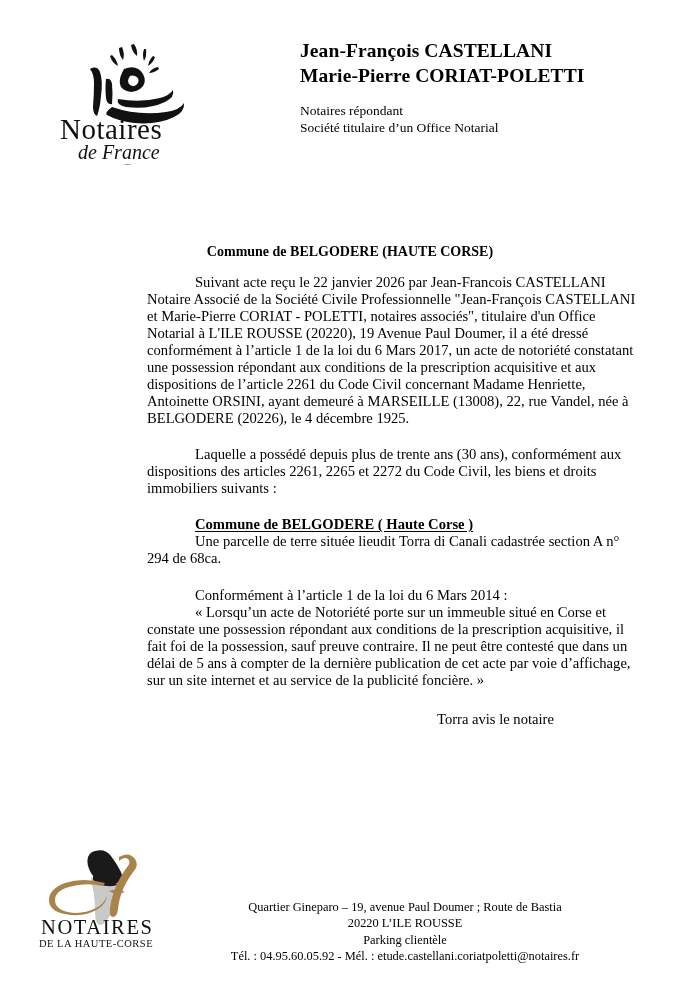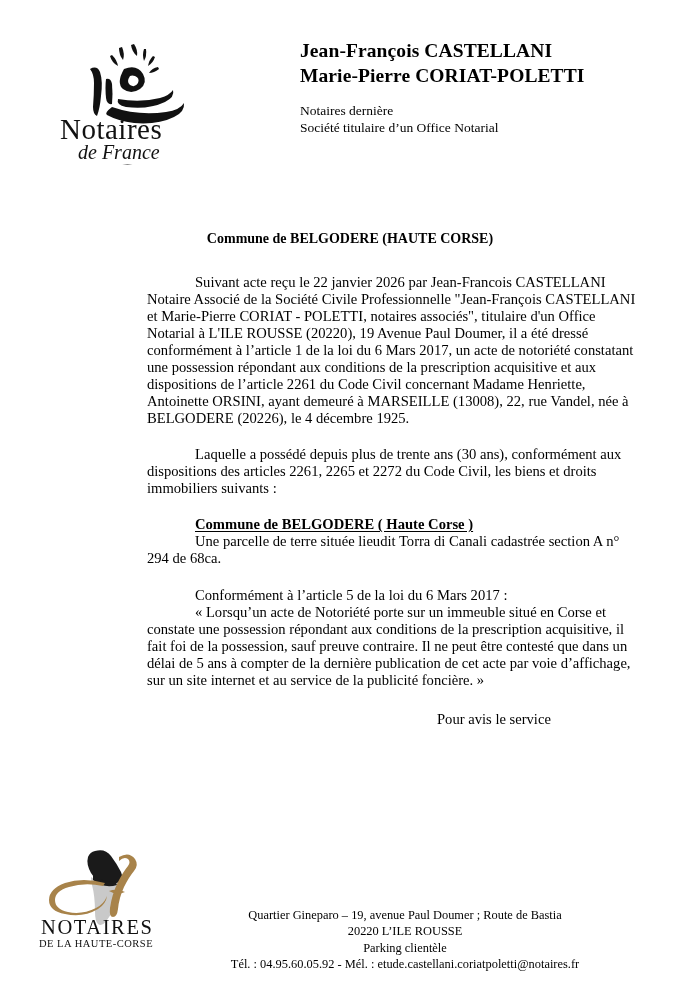--- a/index.html
+++ b/index.html
@@ -185,7 +185,7 @@
       <div class="firm-name">Jean-François CASTELLANI</div>
       <div class="firm-name">Marie-Pierre CORIAT-POLETTI</div>
       <div class="firm-sub">
-        <div>Notaires dernière</div>
+        <div>Notaires répondant</div>
         <div>Société titulaire d’un Office Notarial</div>
       </div>
     </div>

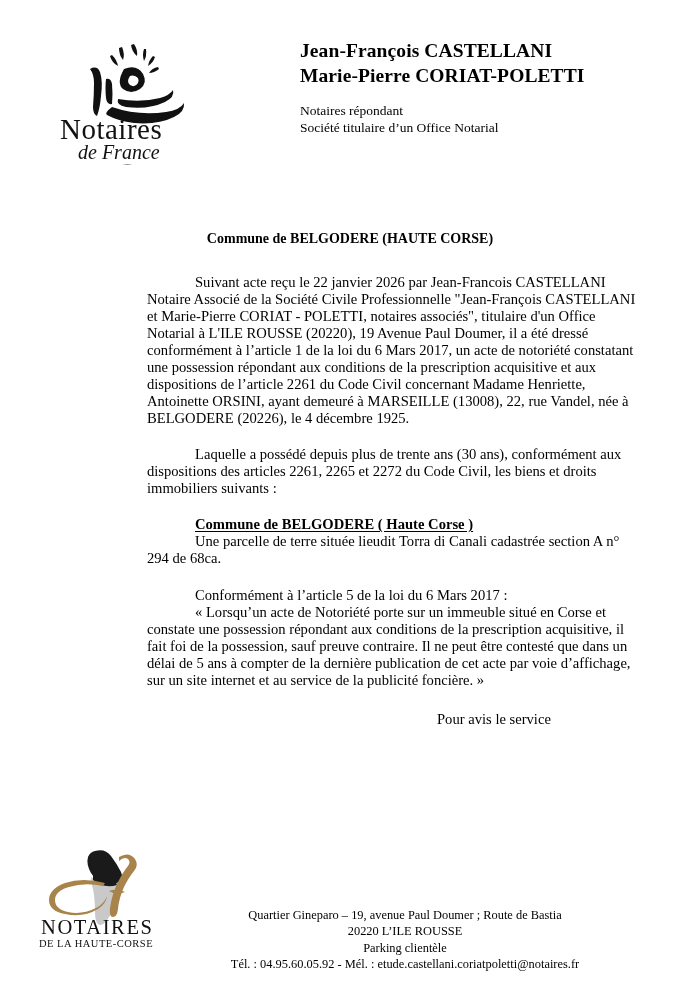--- a/index.html
+++ b/index.html
@@ -80,7 +80,7 @@
   .doc-title .line2 {
     font-size: 14px;
     font-weight: bold;
-    margin-top: 3px;
+    margin-top: 16px;
     font-family: Liberation Serif, serif;
   }
 

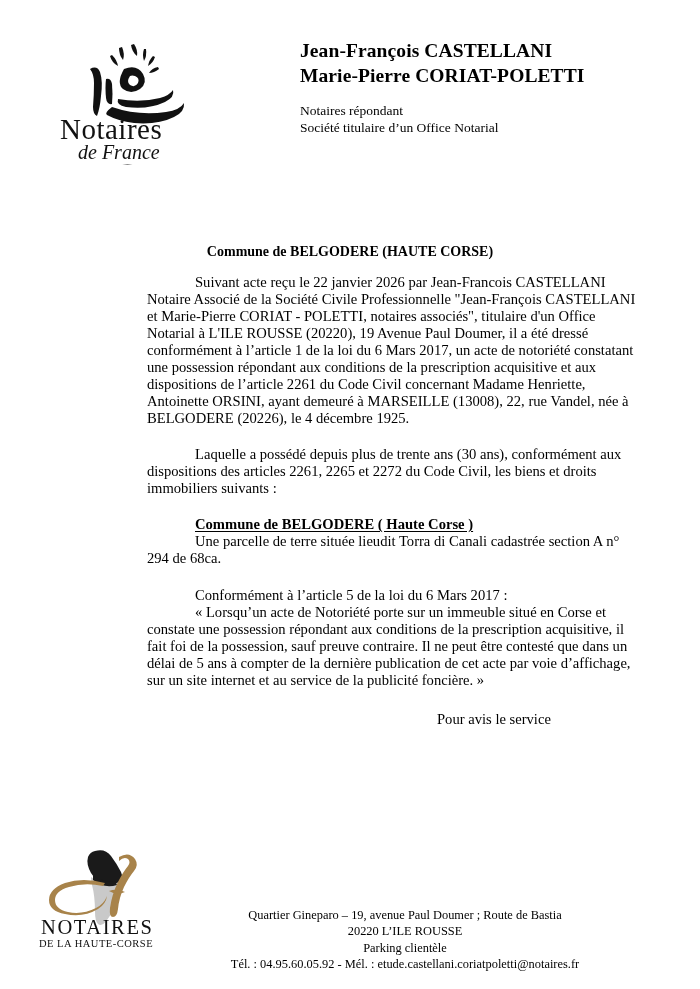--- a/index.html
+++ b/index.html
@@ -212,7 +212,7 @@
 
     <div class="gap-md"></div>
 
-    <p class="para">Conformément à l’article 5 de la loi du 6 Mars 2017 :</p>
+    <p class="para">Conformément à l’article 1 de la loi du 6 Mars 2014 :</p>
     <p class="quote">« Lorsqu’un acte de Notoriété porte sur un immeuble situé en Corse et constate une possession répondant aux conditions de la prescription acquisitive, il fait foi de la possession, sauf preuve contraire. Il ne peut être contesté que dans un délai de 5 ans à compter de la dernière publication de cet acte par voie d’affichage, sur un site internet et au service de la publicité foncière. »</p>
 
     <div class="signoff">Pour avis le service</div>

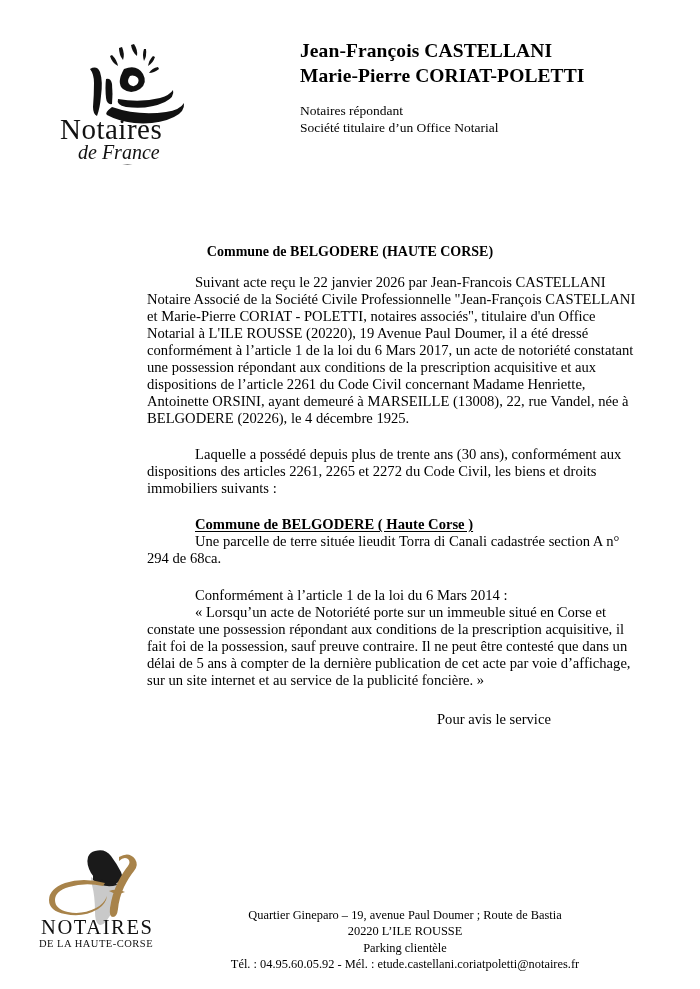--- a/index.html
+++ b/index.html
@@ -215,7 +215,7 @@
     <p class="para">Conformément à l’article 1 de la loi du 6 Mars 2014 :</p>
     <p class="quote">« Lorsqu’un acte de Notoriété porte sur un immeuble situé en Corse et constate une possession répondant aux conditions de la prescription acquisitive, il fait foi de la possession, sauf preuve contraire. Il ne peut être contesté que dans un délai de 5 ans à compter de la dernière publication de cet acte par voie d’affichage, sur un site internet et au service de la publicité foncière. »</p>
 
-    <div class="signoff">Pour avis le service</div>
+    <div class="signoff">Torra avis le notaire</div>
   </div>
 
   <div class="footer">

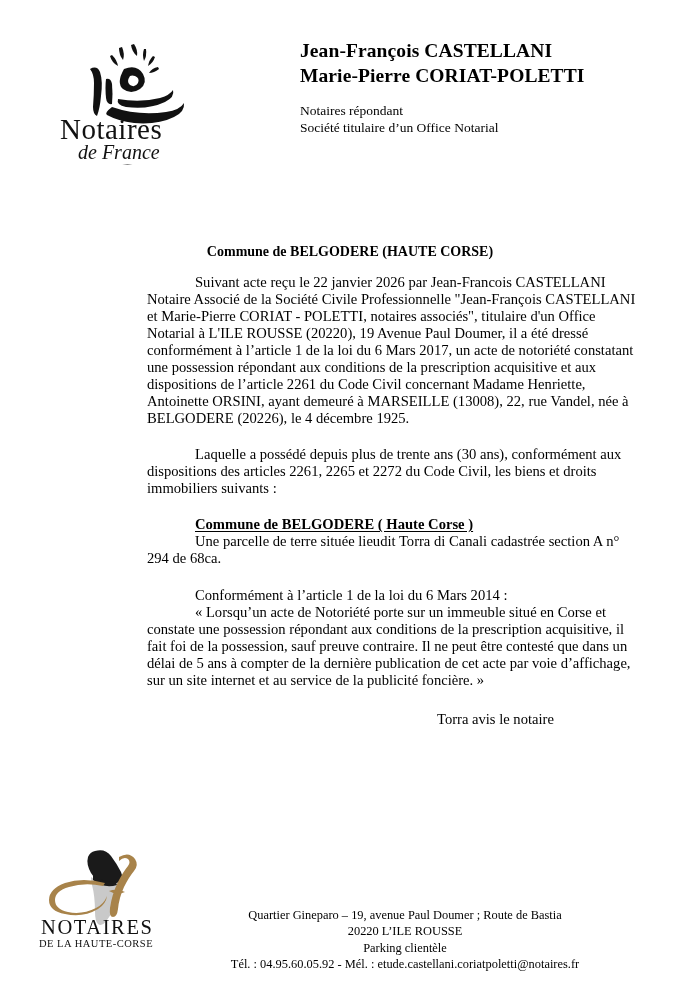--- a/index.html
+++ b/index.html
@@ -140,7 +140,7 @@
   .footer-address {
     position: absolute;
     left: 175px;
-    top: 60px;
+    top: 52px;
     width: 460px;
     text-align: center;
     font-size: 12.4px;

